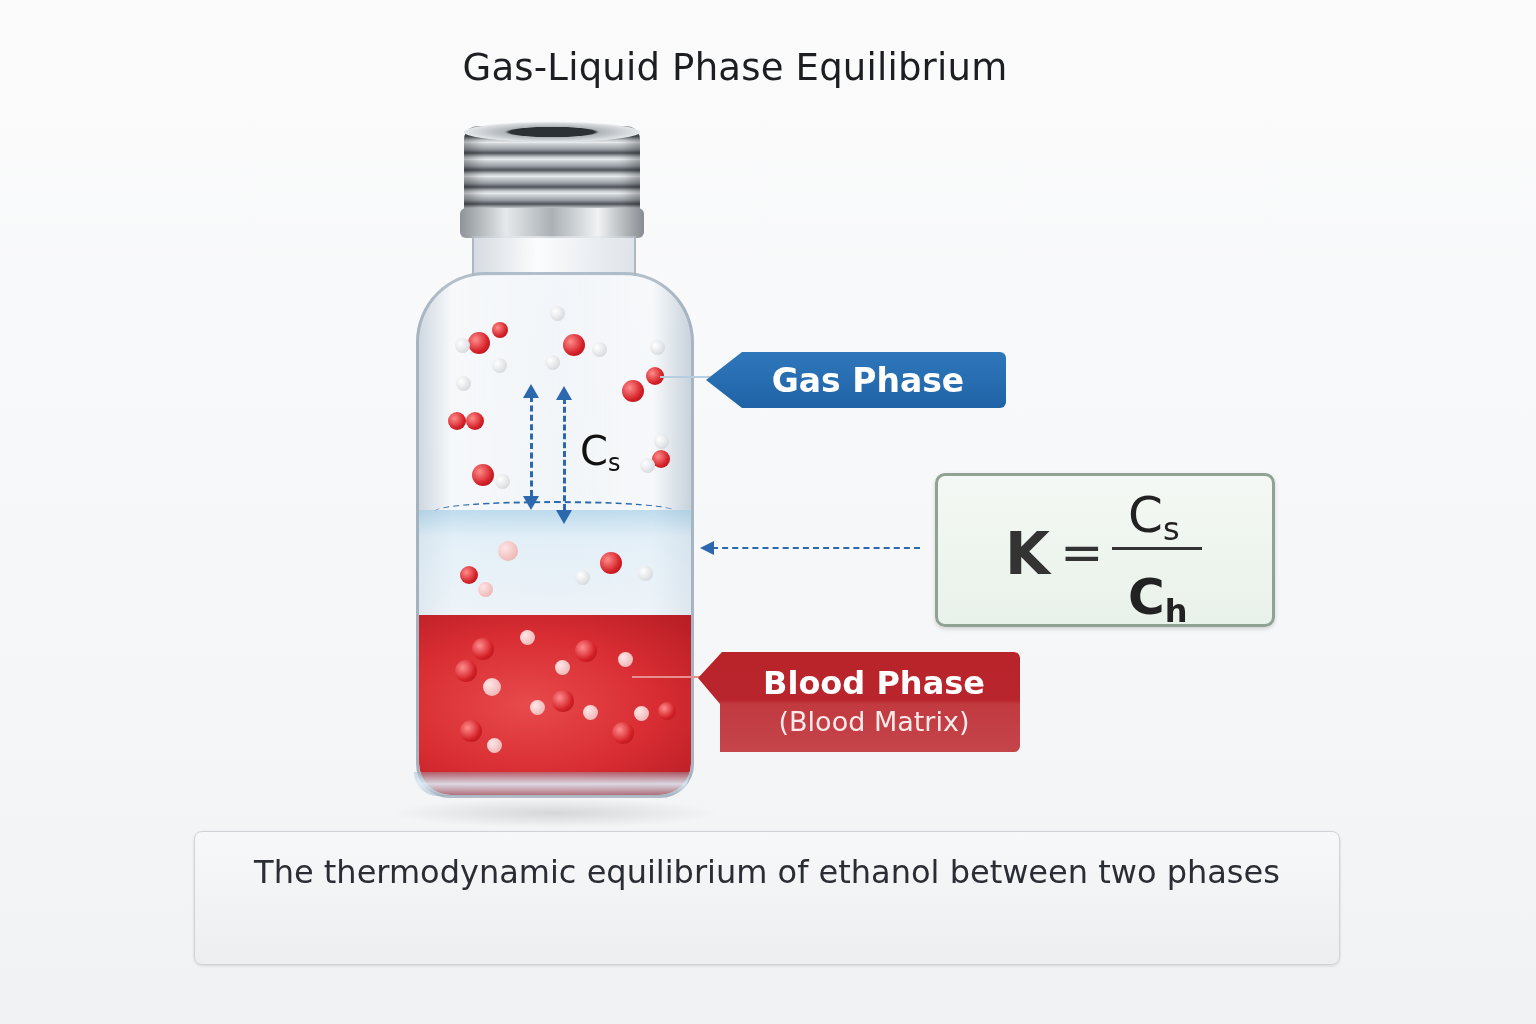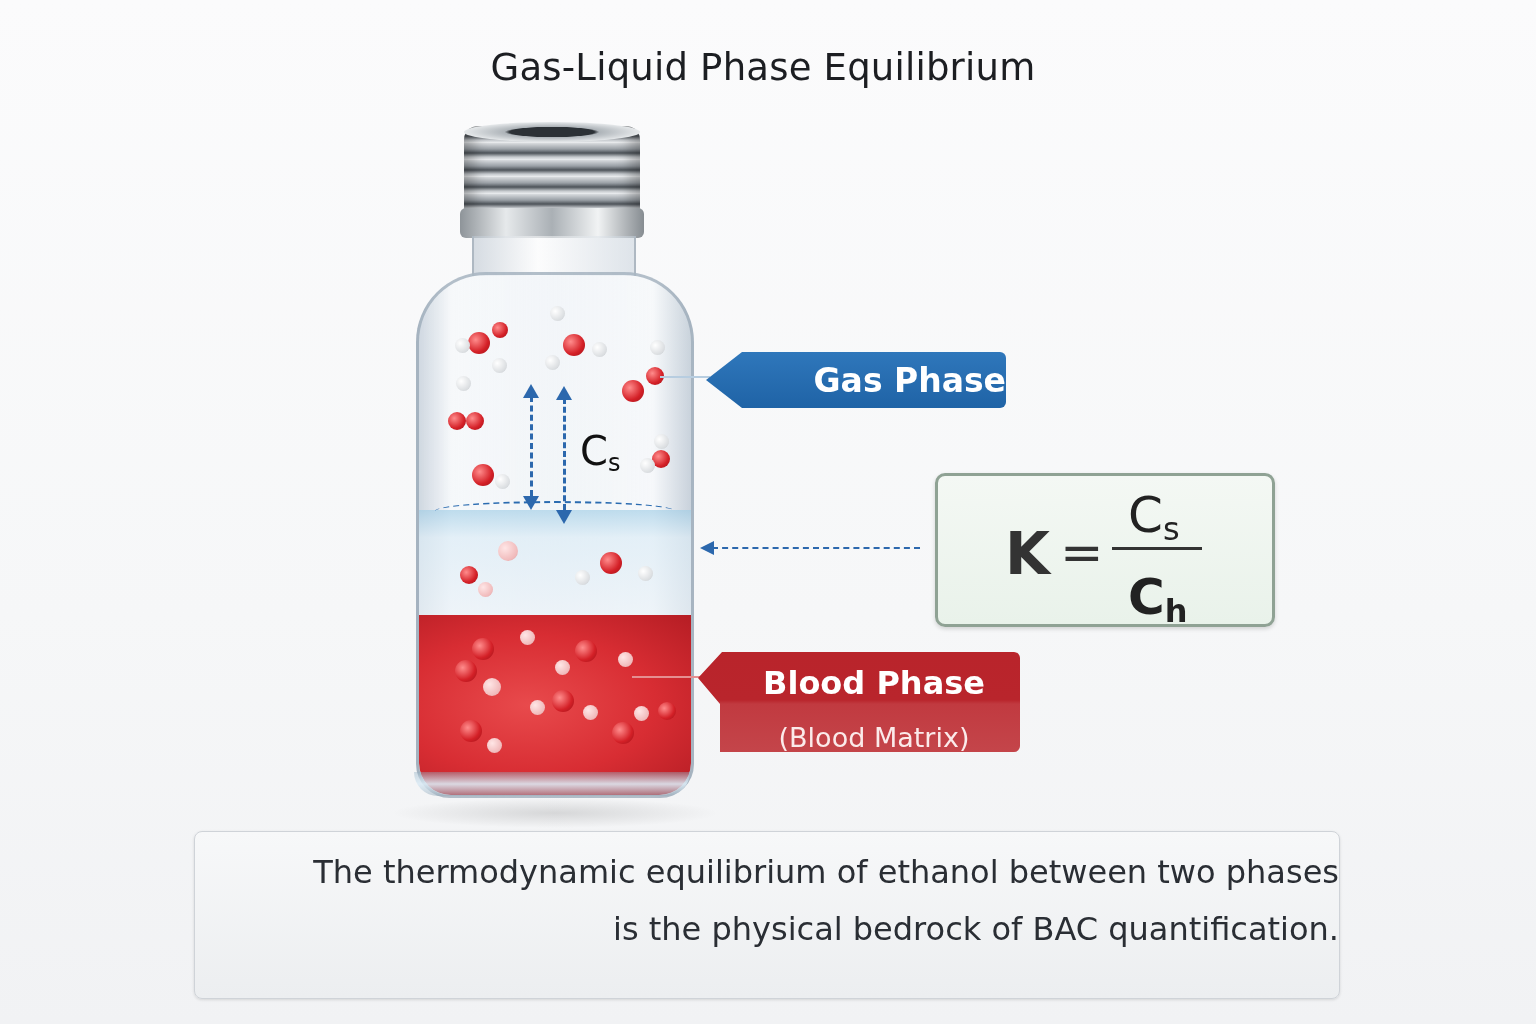--- a/index.html
+++ b/index.html
@@ -10,7 +10,7 @@
   }
   .title {
     position: absolute; left: 0; width: 1470px; top: 46px; text-align: center;
-    font-size: 37px; color: #1c1e22; letter-spacing: 0.2px; padding-left: 28px;
+    font-size: 37px; color: #1c1e22; letter-spacing: 0.2px;
   }
   
   .bottle { position: absolute; left: 410px; top: 122px; width: 290px; height: 700px; }

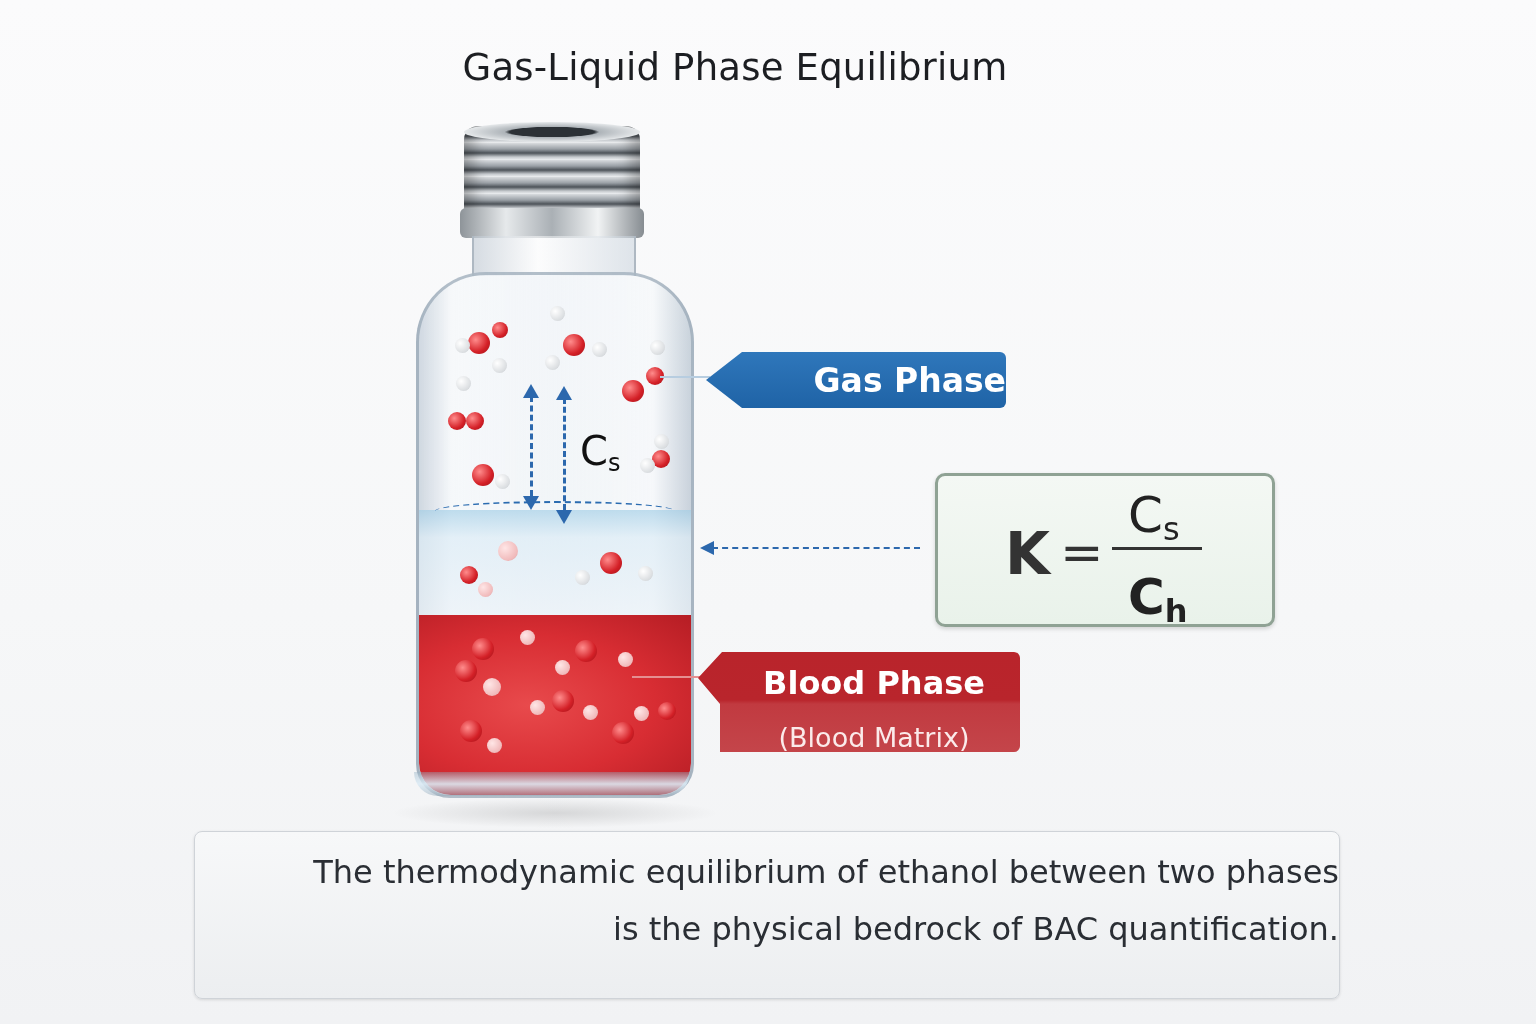--- a/index.html
+++ b/index.html
@@ -80,7 +80,7 @@
     clip-path: polygon(0 50%, 36px 0, 100% 0, 100% 100%, 36px 100%);
     border-radius: 0 6px 6px 0;
     color: #fff; font-weight: bold; font-size: 33px;
-    display: flex; align-items: center; justify-content: flex-end; padding-left: 24px; box-sizing: border-box;
+    display: flex; align-items: center; justify-content: center; padding-left: 24px; box-sizing: border-box;
   }
   
   .liq-connector { position: absolute; left: 632px; top: 676px; width: 72px; height: 2px; background: #e58f91; }

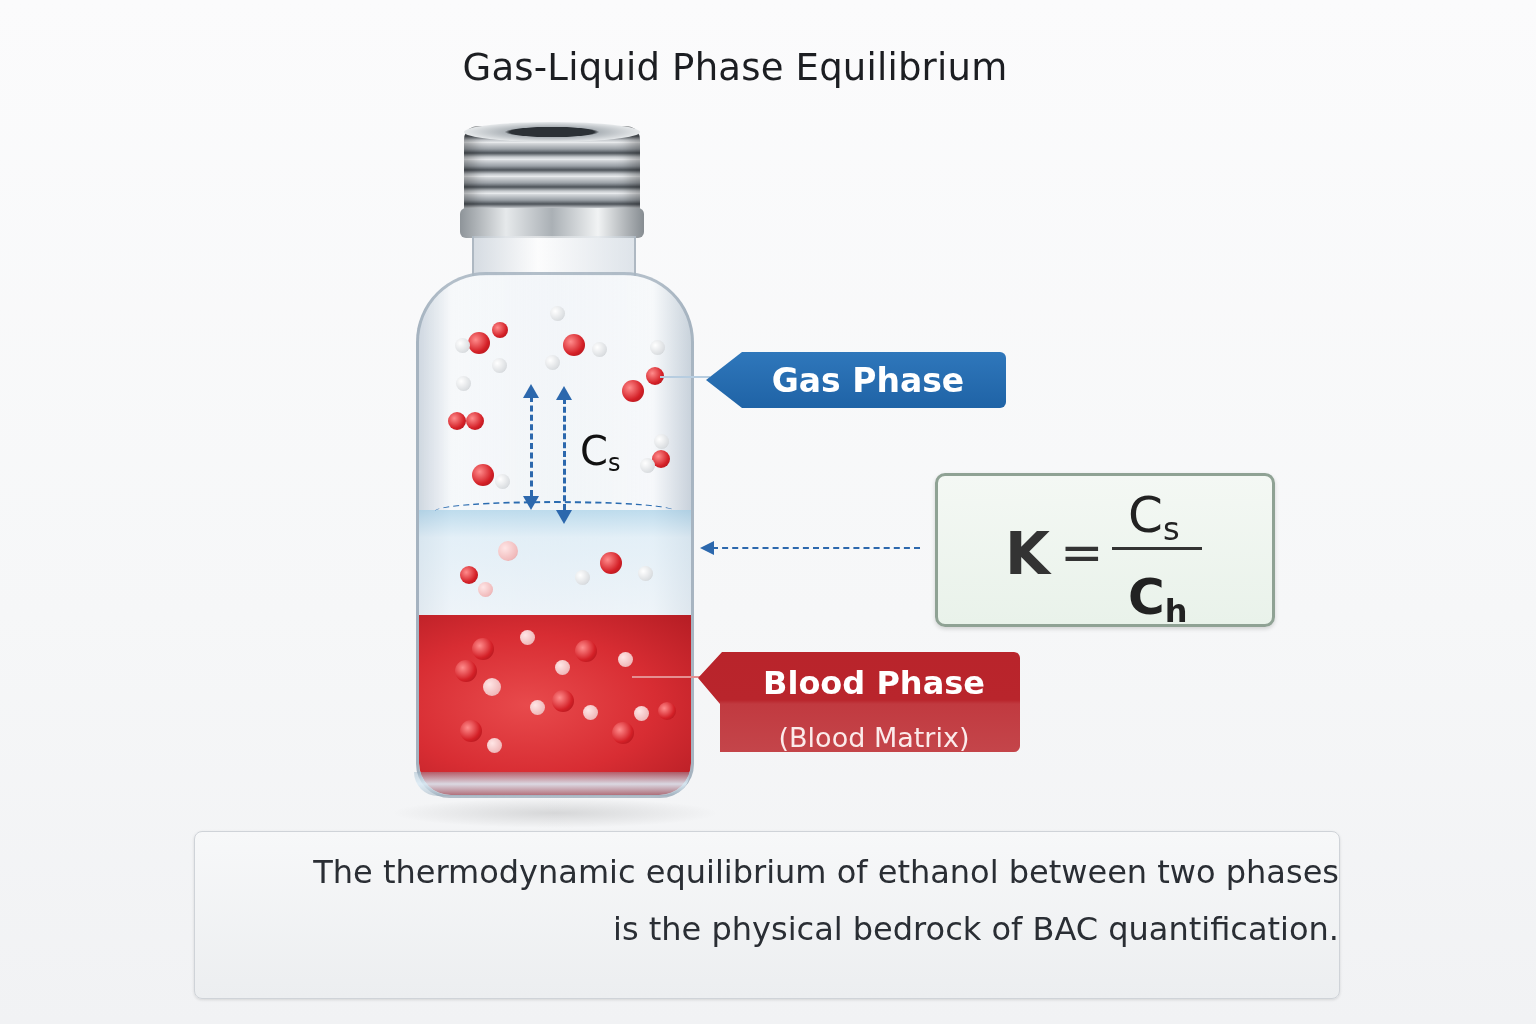--- a/index.html
+++ b/index.html
@@ -92,7 +92,7 @@
     color: #fff; box-sizing: border-box; padding-left: 30px; text-align: center;
   }
   .liq-title { font-weight: bold; font-size: 32px; margin-top: 12px; }
-  .liq-sub { font-size: 27px; margin-top: 20px; color: #fbeaea; text-align: center; }
+  .liq-sub { font-size: 27px; margin-top: 4px; color: #fbeaea; text-align: center; }
 
   
   .eq-arrow { position: absolute; left: 712px; top: 547px; width: 208px; border-top: 2px dashed #2c68ad; }

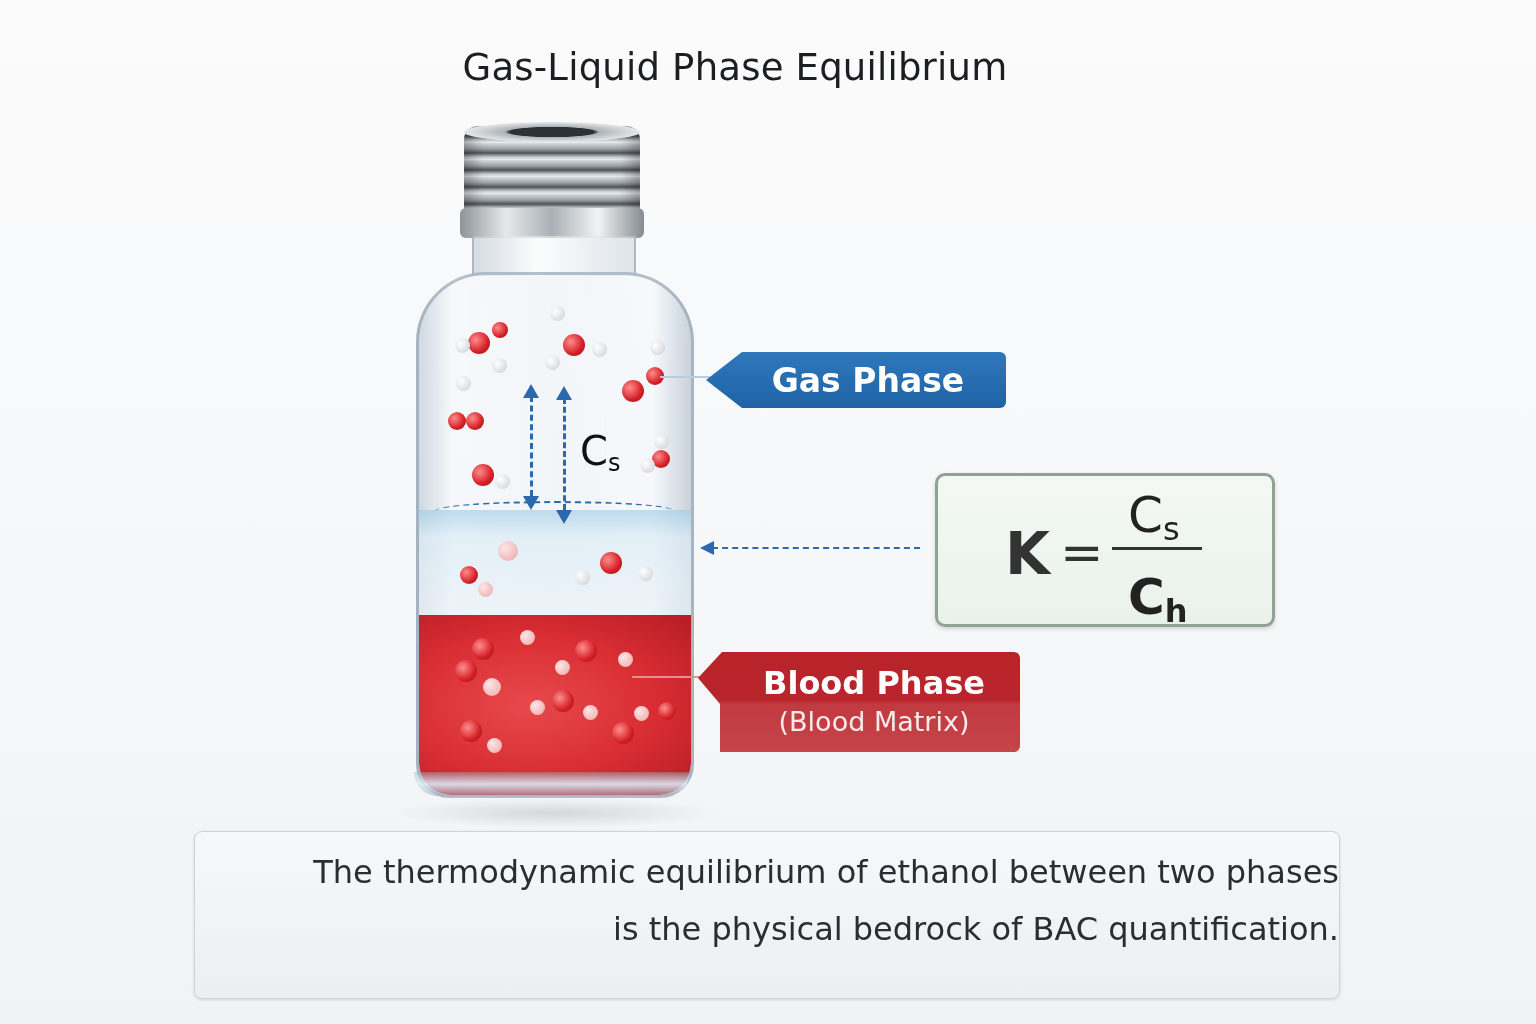--- a/index.html
+++ b/index.html
@@ -114,11 +114,11 @@
 
   
   .caption-box {
-    position: absolute; left: 194px; top: 831px; width: 1146px; height: 168px; box-sizing: border-box;
+    position: absolute; left: 194px; top: 831px; width: 1146px; height: 134px; box-sizing: border-box;
     background: linear-gradient(180deg, #f7f8f9, #eceef0);
     border: 1.5px solid #cfd3d8; border-radius: 8px;
     box-shadow: 0 1px 3px rgba(0,0,0,0.12);
-    text-align: right; color: #2a2e34; font-size: 32px; line-height: 57px; padding-top: 12px;
+    text-align: center; color: #2a2e34; font-size: 32px; line-height: 57px; padding-top: 12px;
   }
 </style>
 </head>

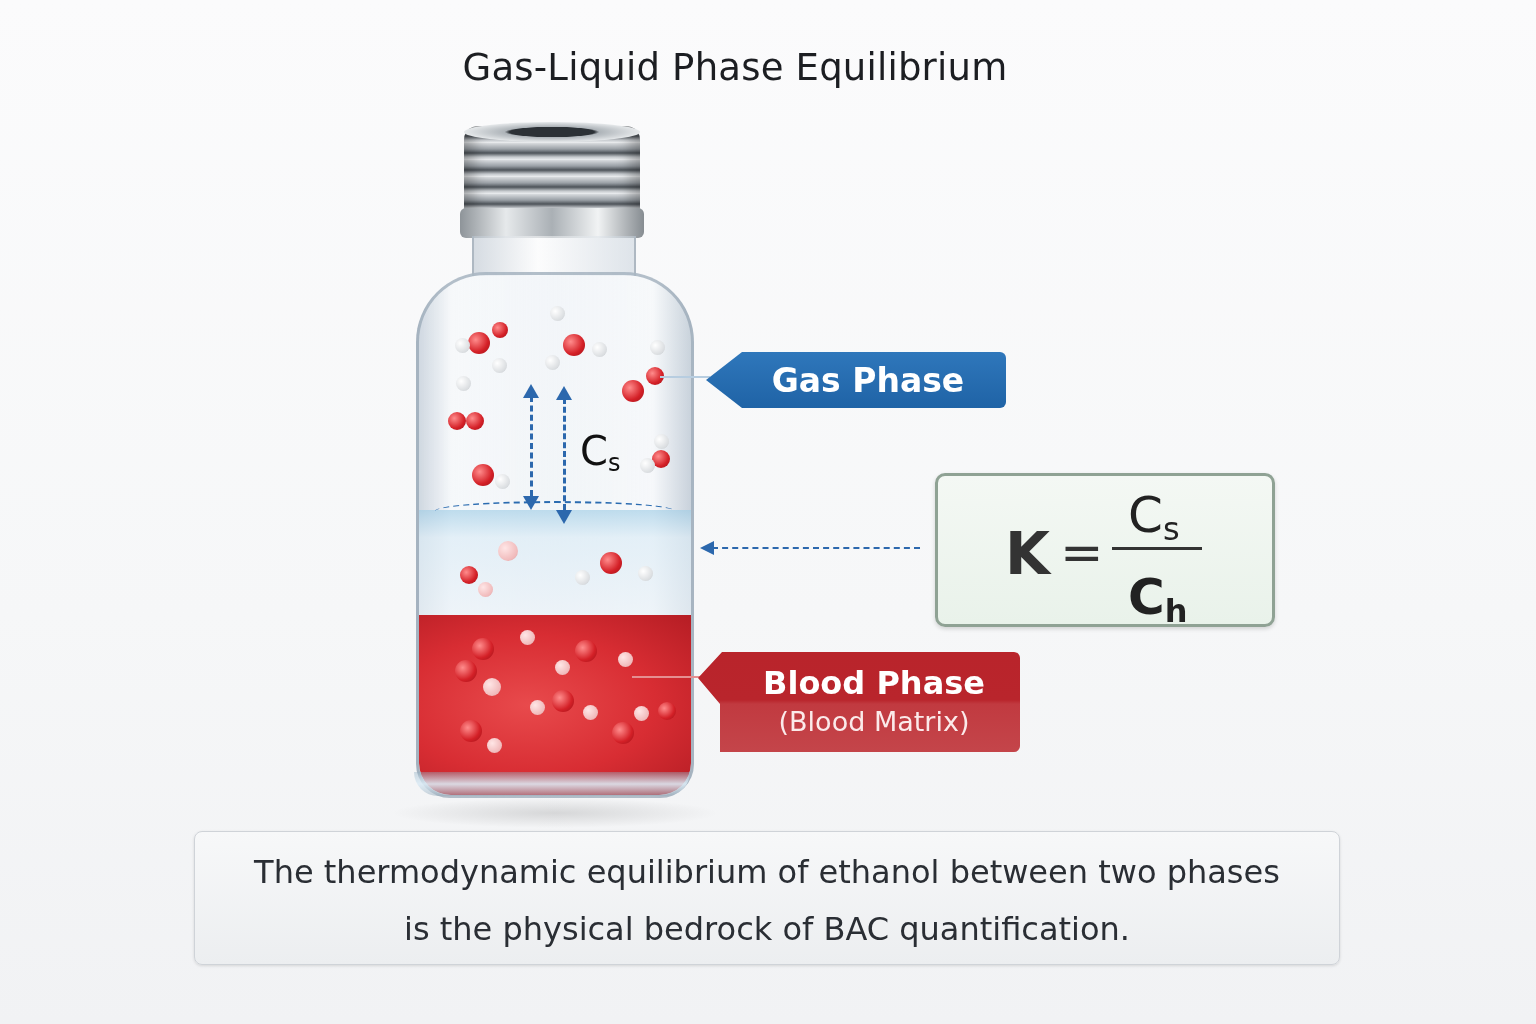--- a/index.html
+++ b/index.html
@@ -222,7 +222,6 @@
 
 <div class="caption-box">
   <div>The thermodynamic equilibrium of ethanol between two phases</div>
-  <div>is the physical bedrock of BAC quantification.</div>
 </div>
 
 </body></html>

